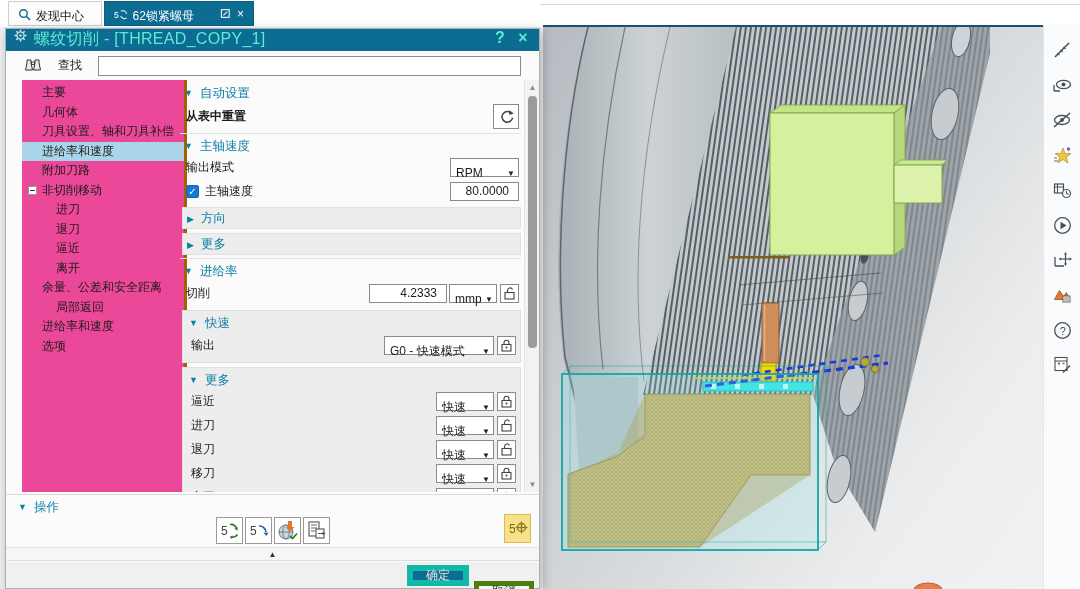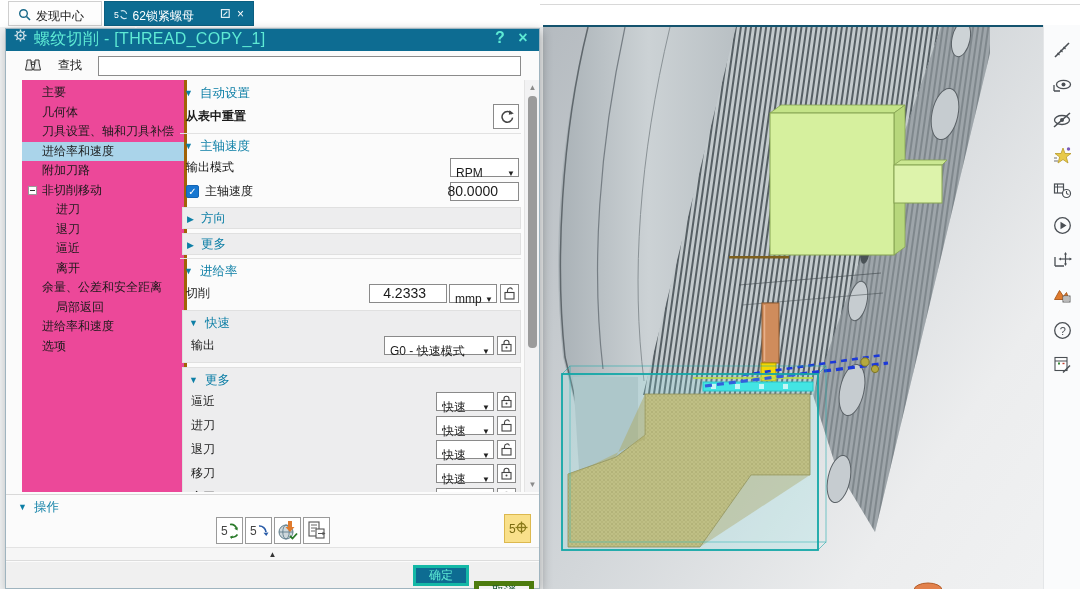--- a/index.html
+++ b/index.html
@@ -48,7 +48,7 @@
   .plabel { flex:1; }
   .sep { border-top:1px solid #e2e2e2; margin:3px 0; }
   .inp { background:#fff; border:1px solid #8a8a8a; height:19px; display:flex; align-items:center;
-         justify-content:flex-end; padding:0 20px; font-size:14px; }
+         justify-content:flex-end; padding:0 9px; font-size:12px; }
   .dd { background:#fff; border:1px solid #8a8a8a; height:19px; display:flex; align-items:center; padding:12px 3px 0 5px; cursor:default; }
   .dd .ddv { flex:1; white-space:nowrap; overflow:hidden; }
   .dd .ddc { font-size:8px; color:#222; margin-left:3px; }

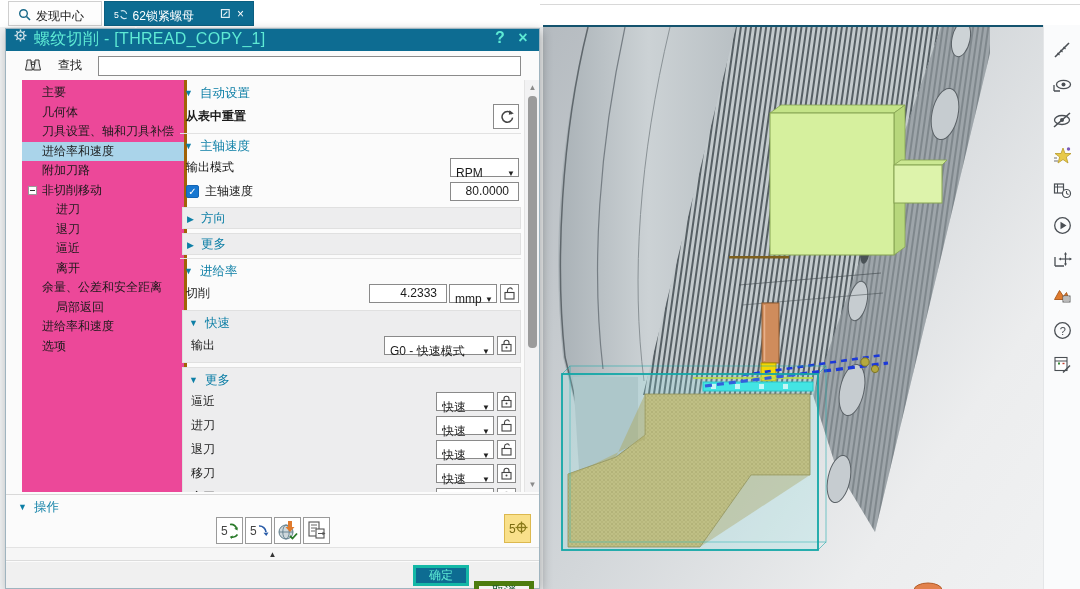--- a/index.html
+++ b/index.html
@@ -74,7 +74,7 @@
   #dlg-footer { position:absolute; left:0; top:533px; right:0; bottom:0; background:#f0f0f0;
      display:flex; align-items:center; justify-content:flex-end; gap:5px; padding-right:5px; }
   .fbtn { height:21px; padding:0 13px; display:flex; align-items:center; font-size:12px; cursor:default; }
-  .fbtn.ok { background:#0d6c92; color:#5eead4; border:3px solid #14b8a6; }
+  .fbtn.ok { background:#0d6c92; color:#e5e5e5; border:6px solid #14b8a6; }
   .fbtn.cancel { background:#f3f3f3; color:#14532d; border:5px solid #4d7c0f;margin-top:32px; }
 
   

